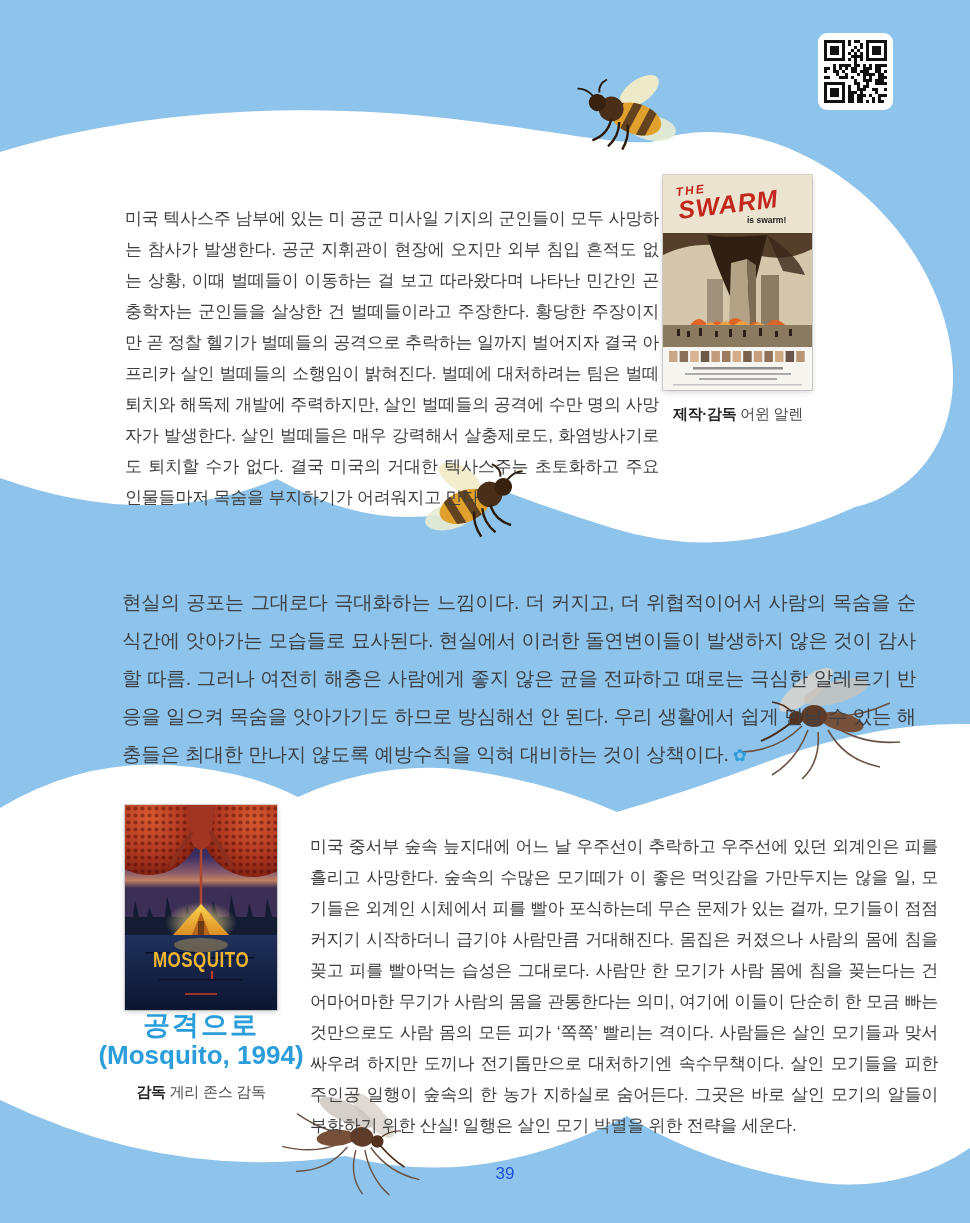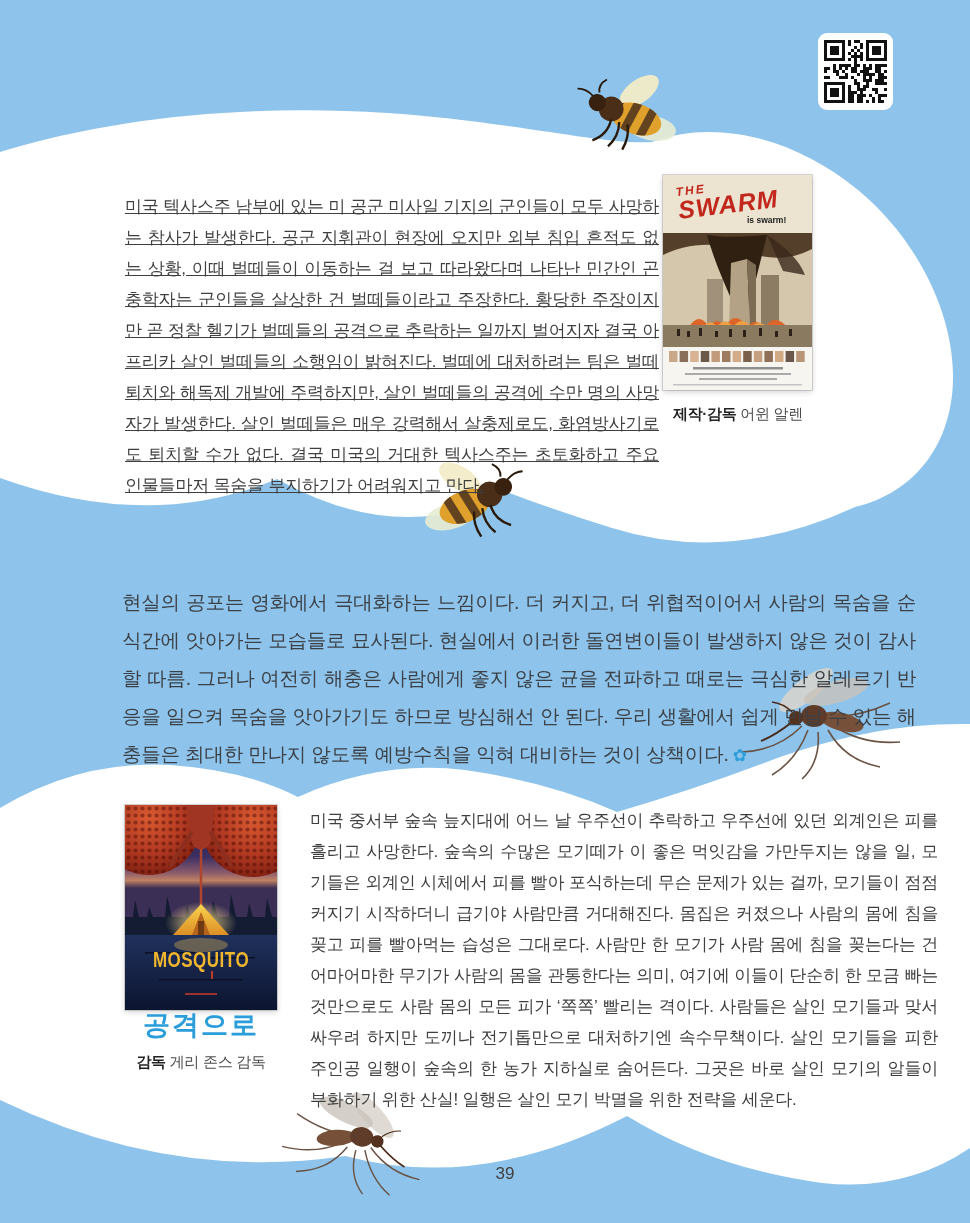--- a/index.html
+++ b/index.html
@@ -11,7 +11,7 @@
   
   .body-text{color:#3f3f3f;font-size:17px;line-height:31px;text-align:justify;
              word-break:break-all;letter-spacing:-0.2px;}
-  .swarm-body{left:125px;top:174px;width:534px;text-decoration:underline;}
+  .swarm-body{left:125px;top:186px;width:534px;}
   .mosq-body{left:310px;top:788px;width:628px;}
   .interlude{left:122px;top:563px;width:794px;color:#3c4147;font-size:19.5px;
              line-height:38px;text-align:justify;word-break:break-all;letter-spacing:-0.2px;}

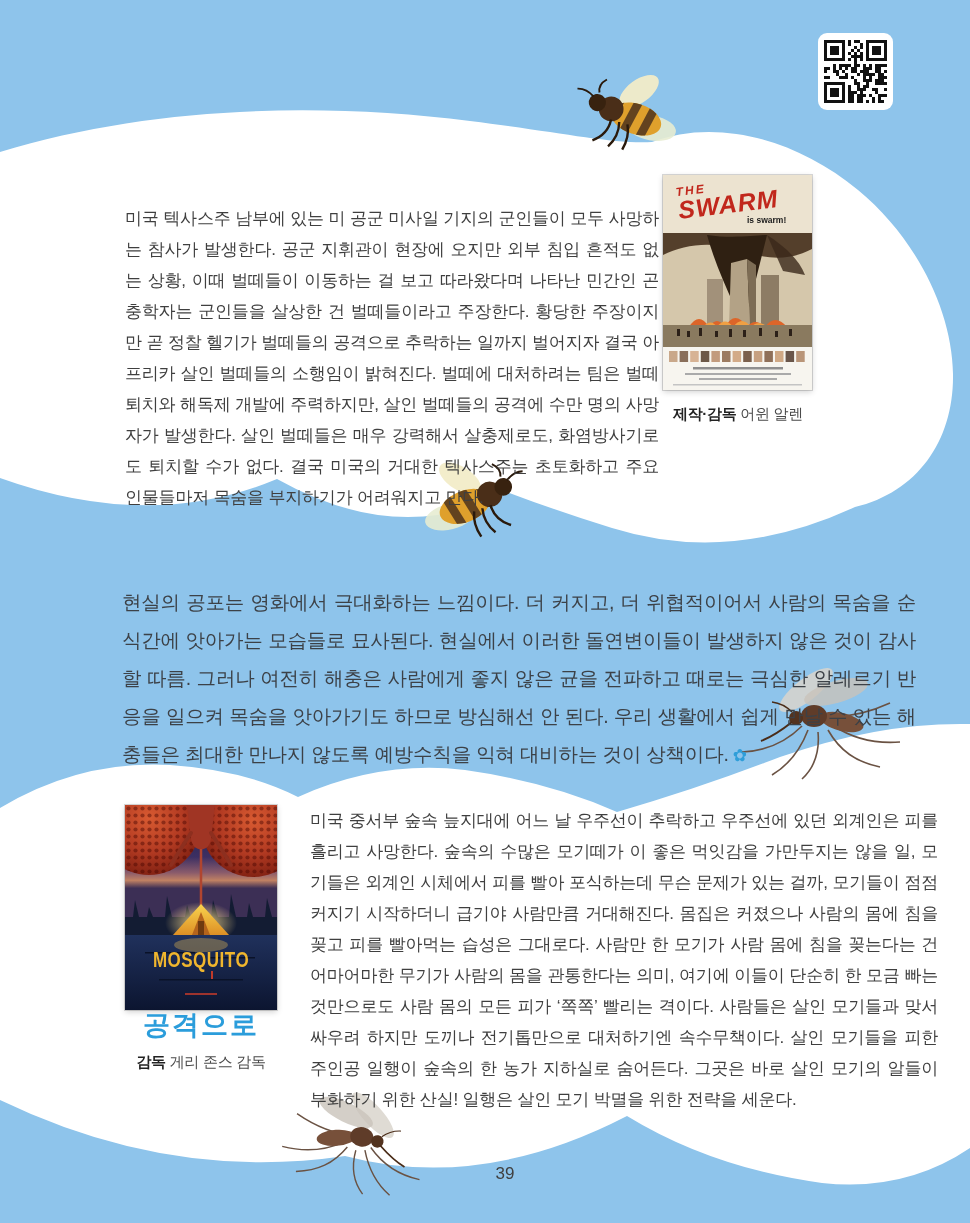--- a/index.html
+++ b/index.html
@@ -417,7 +417,7 @@
     </div>
   </div>
 
-  <p class="abs interlude"><span>현실의 공포는 영화에서 극대화하는 느낌이다. 더 커지고, 더 위협적이어서 사람의 목숨을 순식간에 앗아가는 모습들로 묘사된다. 현실에서 이러한 돌연변이들이 발생하지 않은 것이 감사할 따름. 그러나 여전히 해충은 사람에게 좋지 않은 균을 전파하고 때로는 극심한 알레르기 반응을 일으켜 목숨을 앗아가기도 하므로 방심해선 안 된다. 우리 생활에서 쉽게 만날 수 있는 해충들은 최대한 만나지 않도록 예방수칙을 익혀 대비하는 것이 상책이다.</span><span class="flower">✿</span></p>
+  <p class="abs interlude"><span>현실의 공포는 그대로다 극대화하는 느낌이다. 더 커지고, 더 위협적이어서 사람의 목숨을 순식간에 앗아가는 모습들로 묘사된다. 현실에서 이러한 돌연변이들이 발생하지 않은 것이 감사할 따름. 그러나 여전히 해충은 사람에게 좋지 않은 균을 전파하고 때로는 극심한 알레르기 반응을 일으켜 목숨을 앗아가기도 하므로 방심해선 안 된다. 우리 생활에서 쉽게 만날 수 있는 해충들은 최대한 만나지 않도록 예방수칙을 익혀 대비하는 것이 상책이다.</span><span class="flower">✿</span></p>
 
   <div class="abs poster mosq-poster">
     <svg width="152" height="205" viewBox="0 0 152 205">

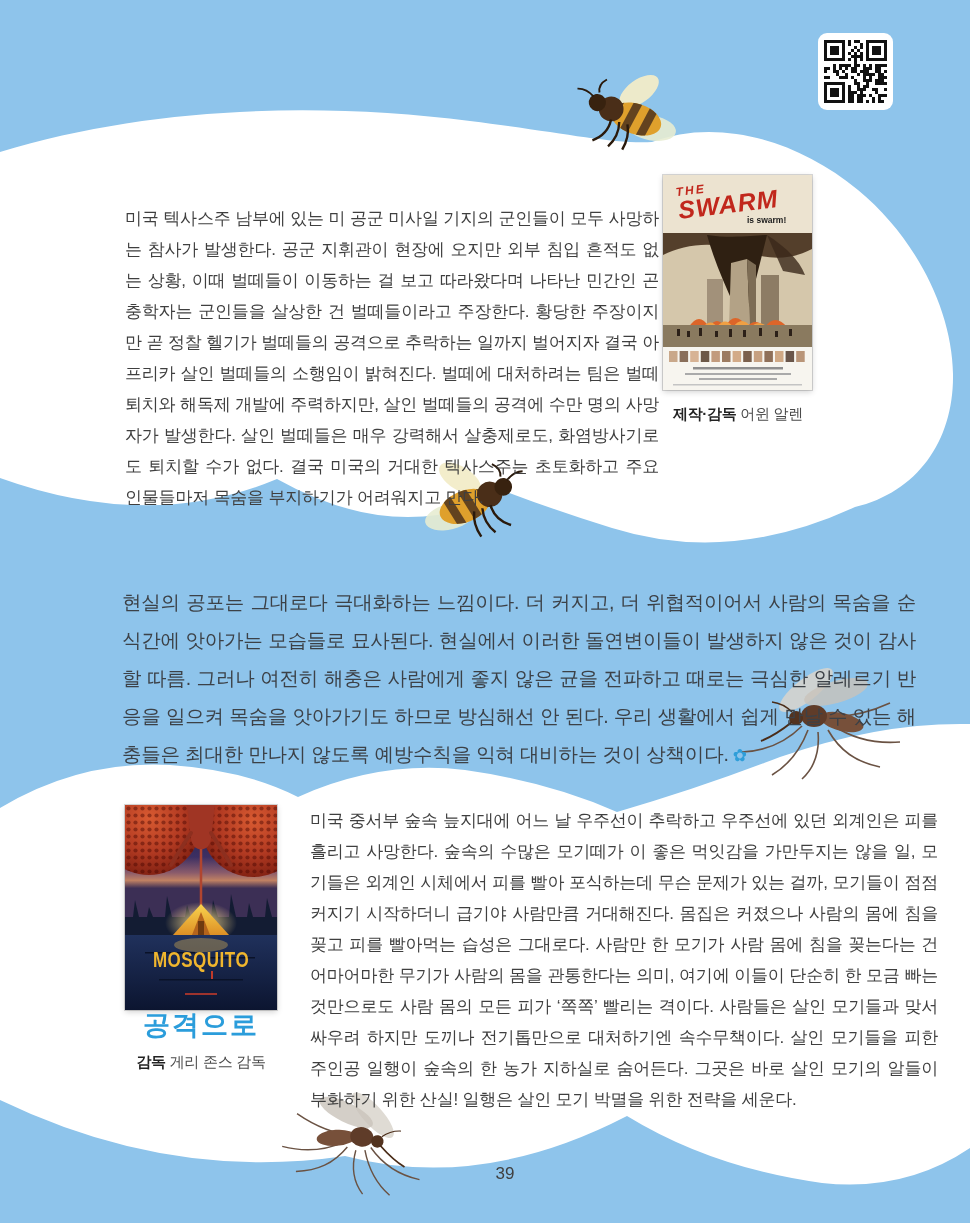--- a/index.html
+++ b/index.html
@@ -12,7 +12,7 @@
   .body-text{color:#3f3f3f;font-size:17px;line-height:31px;text-align:justify;
              word-break:break-all;letter-spacing:-0.2px;}
   .swarm-body{left:125px;top:186px;width:534px;}
-  .mosq-body{left:310px;top:788px;width:628px;}
+  .mosq-body{left:310px;top:814px;width:628px;}
   .interlude{left:122px;top:563px;width:794px;color:#3c4147;font-size:19.5px;
              line-height:38px;text-align:justify;word-break:break-all;letter-spacing:-0.2px;}
   .flower{color:#2f9ed9;font-size:17px;margin-left:4px;}

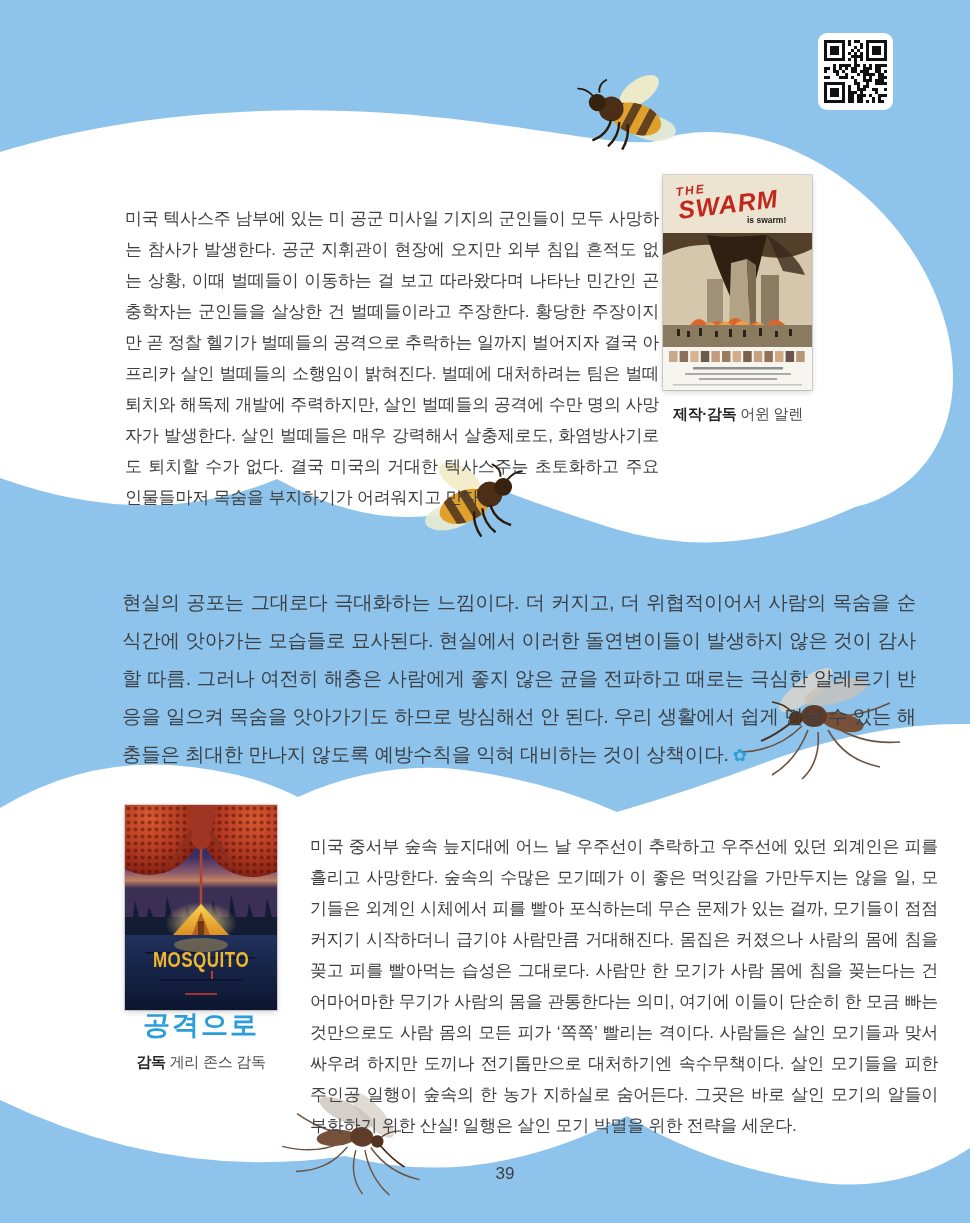--- a/index.html
+++ b/index.html
@@ -477,6 +477,7 @@
 
   <div class="abs movie-info mosq-info">
     <div class="title-ko">공격으로</div>
+    <div class="title-en">(Mosquito, 1994)</div>
     <div class="credit">
       <b>감독</b>
       <span>게리 존스 감독</span>

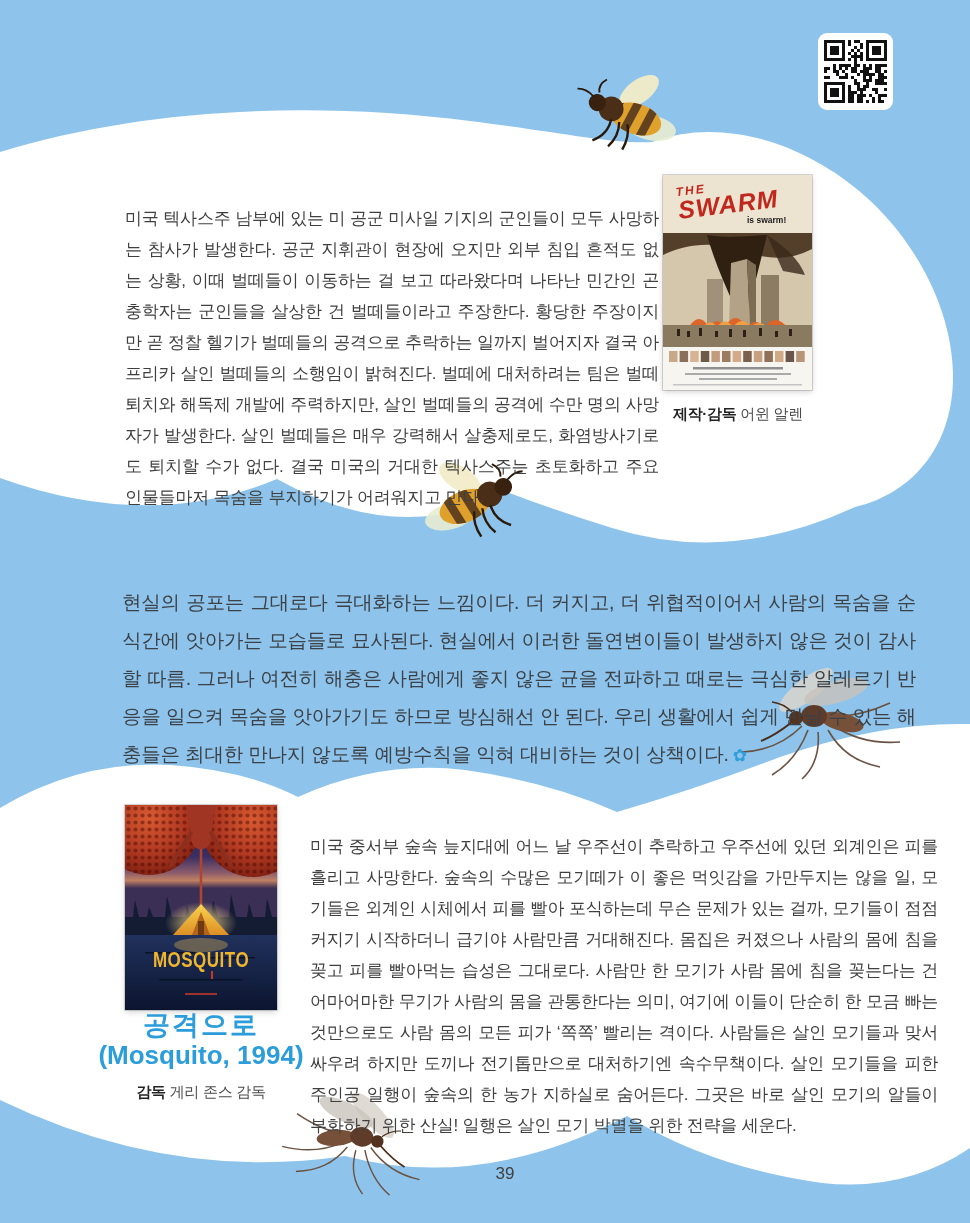--- a/index.html
+++ b/index.html
@@ -25,7 +25,7 @@
   .credit{margin-top:13px;font-size:15px;color:#4a4a4a;letter-spacing:-0.3px;}
   .credit b{color:#222;}
 
-  .page-num{left:470px;top:1164px;width:70px;text-align:center;color:#404040;font-size:17px;}
+  .page-num{left:470px;top:1164px;width:70px;text-align:center;color:#1d4ed8;font-size:17px;}
 
   
   .qr-box{left:818px;top:33px;width:75px;height:77px;background:#fff;border-radius:9px;

